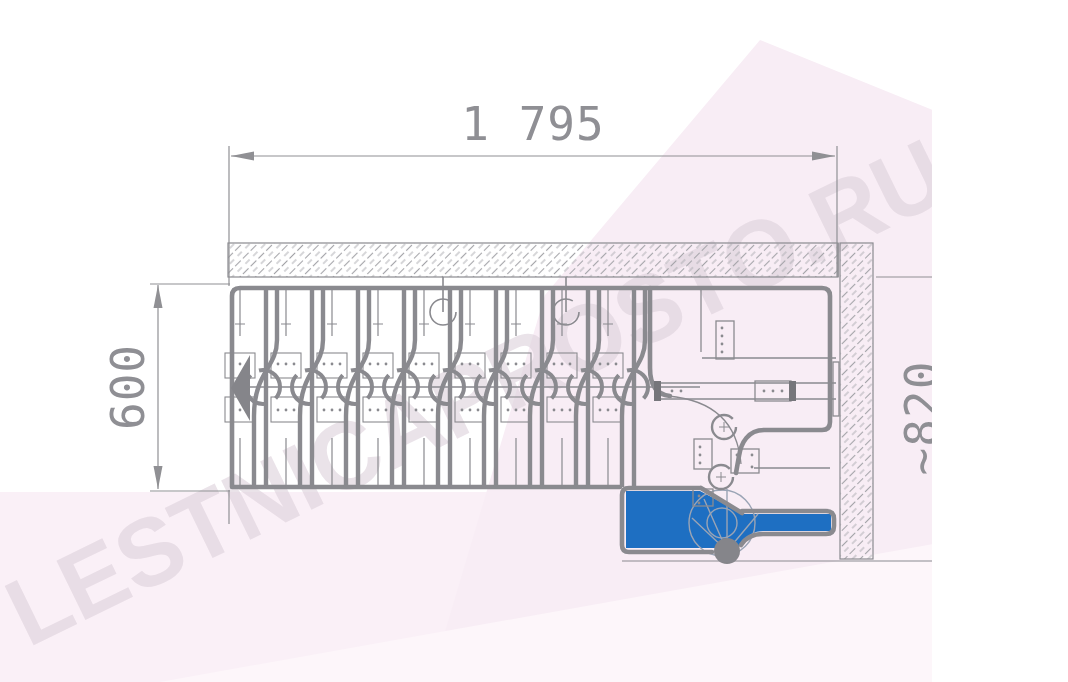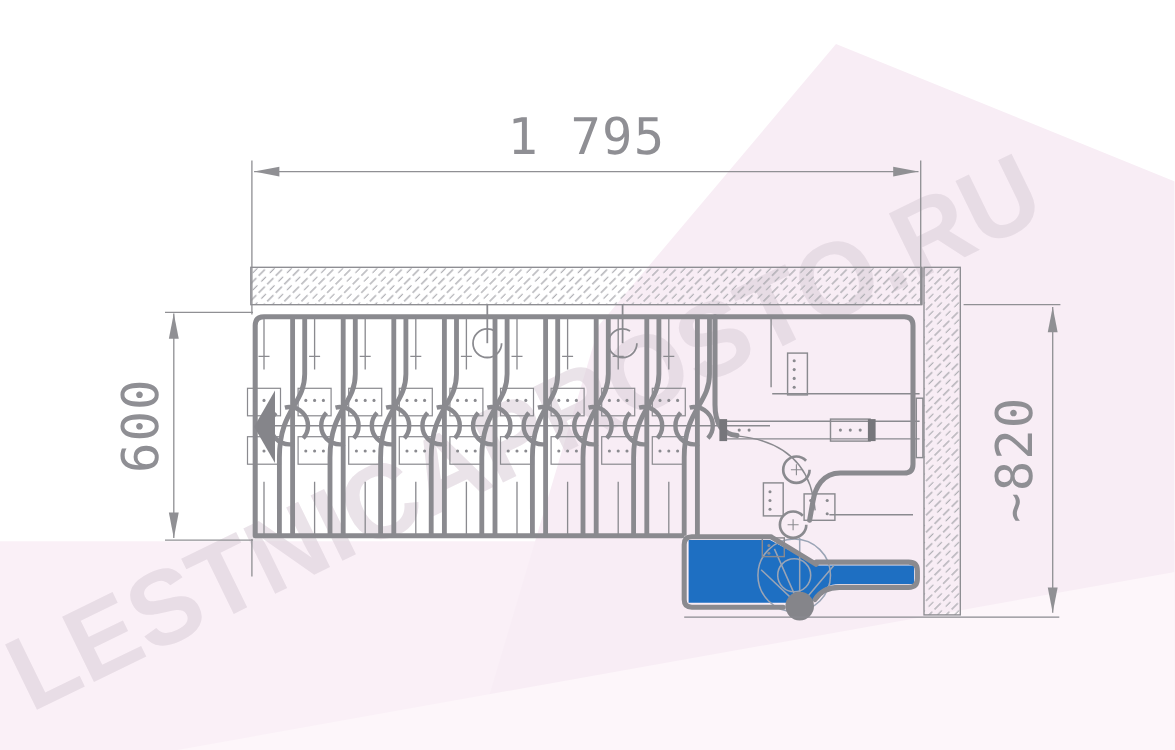--- a/index.html
+++ b/index.html
@@ -3,7 +3,7 @@
 <meta charset="utf-8">
 <style>
   html,body{margin:0;padding:0;background:#ffffff;}
-  .canvas{position:relative;width:1068px;height:682px;background:#ffffff;overflow:hidden;
+  .canvas{position:relative;width:932px;height:682px;background:#ffffff;overflow:hidden;
           font-family:"DejaVu Sans Mono","Liberation Mono",monospace;}
   svg{display:block}
   .dim-text{font-family:"DejaVu Sans Mono","Liberation Mono",monospace;fill:#8f8f94;font-size:46px;letter-spacing:1px;}

